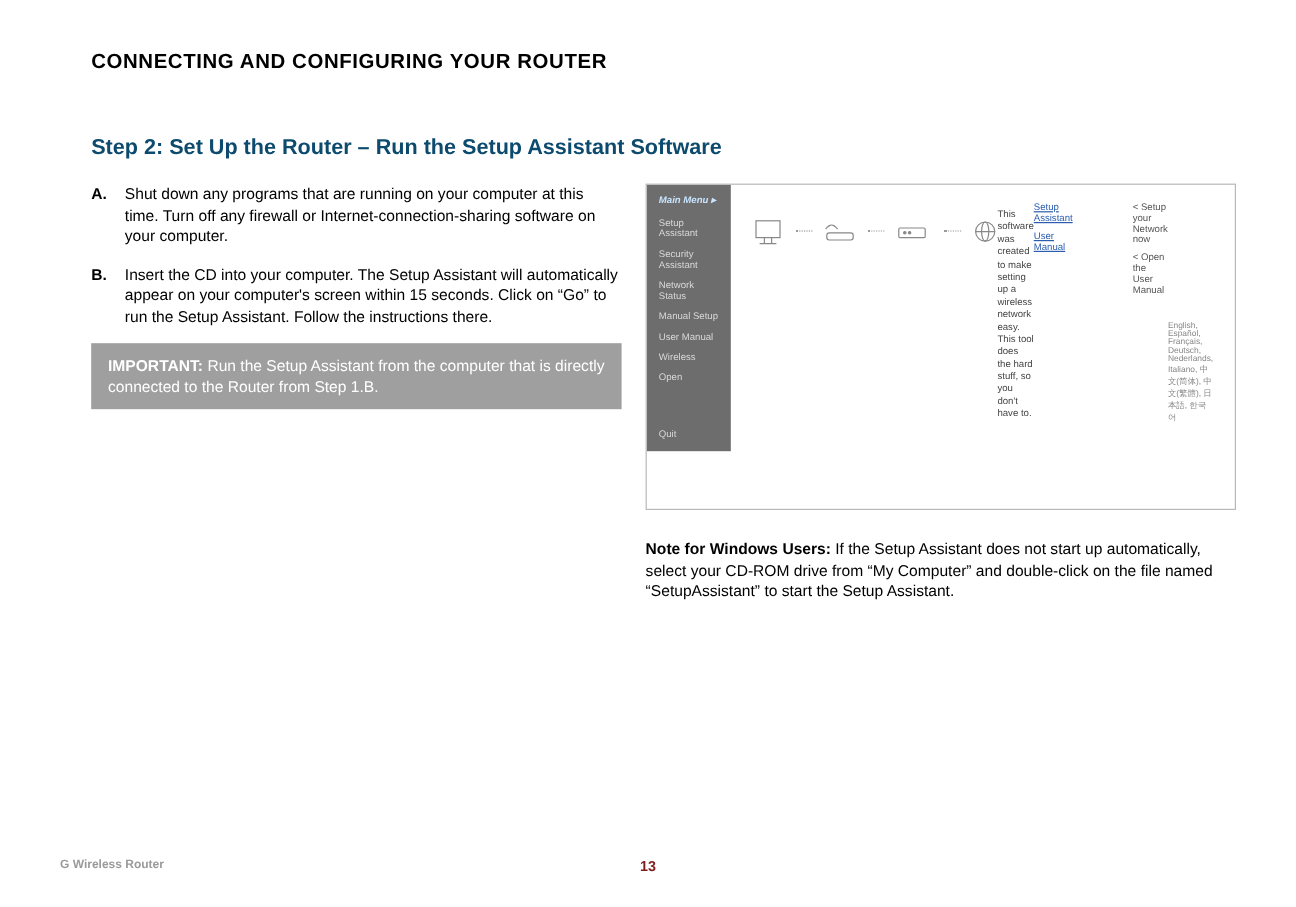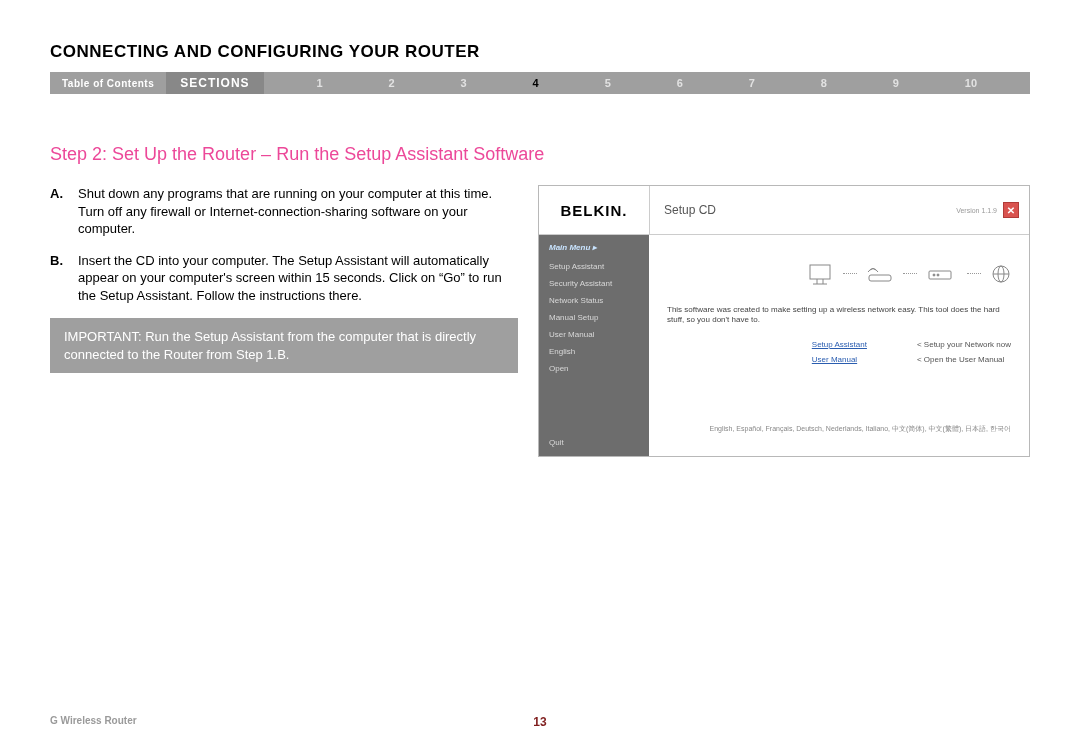--- a/index.html
+++ b/index.html
@@ -14,6 +14,7 @@
   }
   .page {
     padding: 42px 50px 0 50px;
+    margin-left: 26px;
   }
   .section-title {
     font-size: 17px;

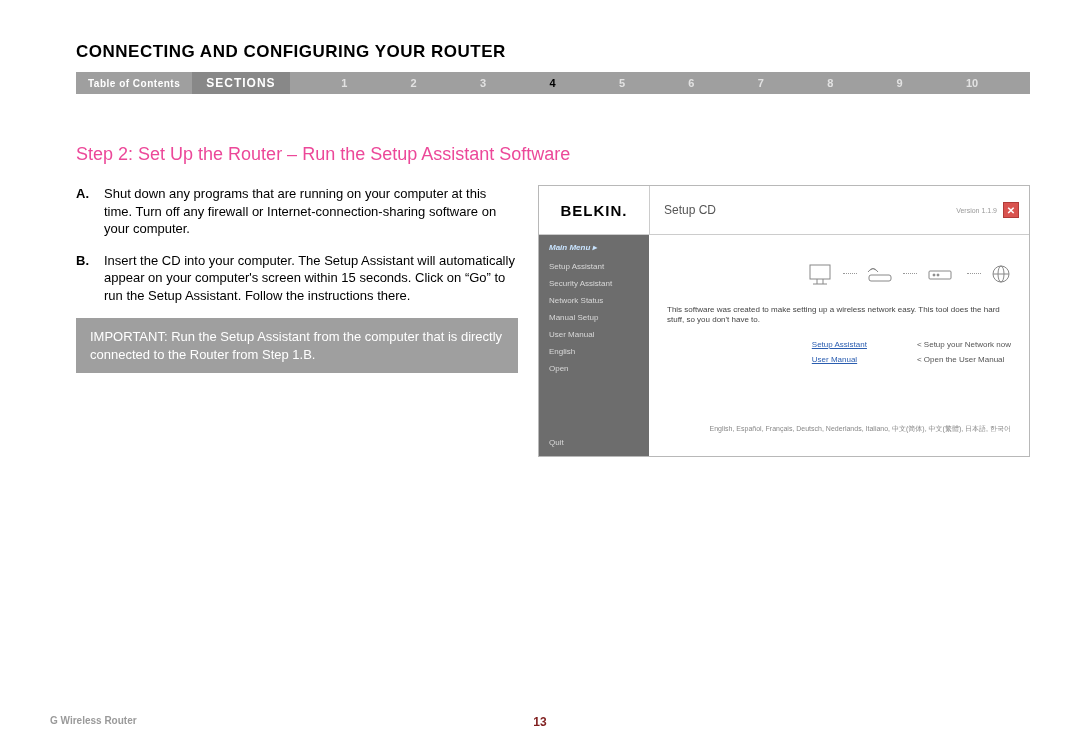--- a/index.html
+++ b/index.html
@@ -255,22 +255,6 @@
 <div class="page">
   <div class="section-title">CONNECTING AND CONFIGURING YOUR ROUTER</div>
 
-  <div class="nav-bar">
-    <div class="nav-toc">Table of Contents</div>
-    <div class="nav-sections">SECTIONS</div>
-    <div class="nav-links">
-      <span>1</span>
-      <span>2</span>
-      <span>3</span>
-      <span class="active">4</span>
-      <span>5</span>
-      <span>6</span>
-      <span>7</span>
-      <span>8</span>
-      <span>9</span>
-      <span>10</span>
-    </div>
-  </div>
 
   <div class="step-title" style="margin-top:50px">Step 2: Set Up the Router – Run the Setup Assistant Software</div>
 

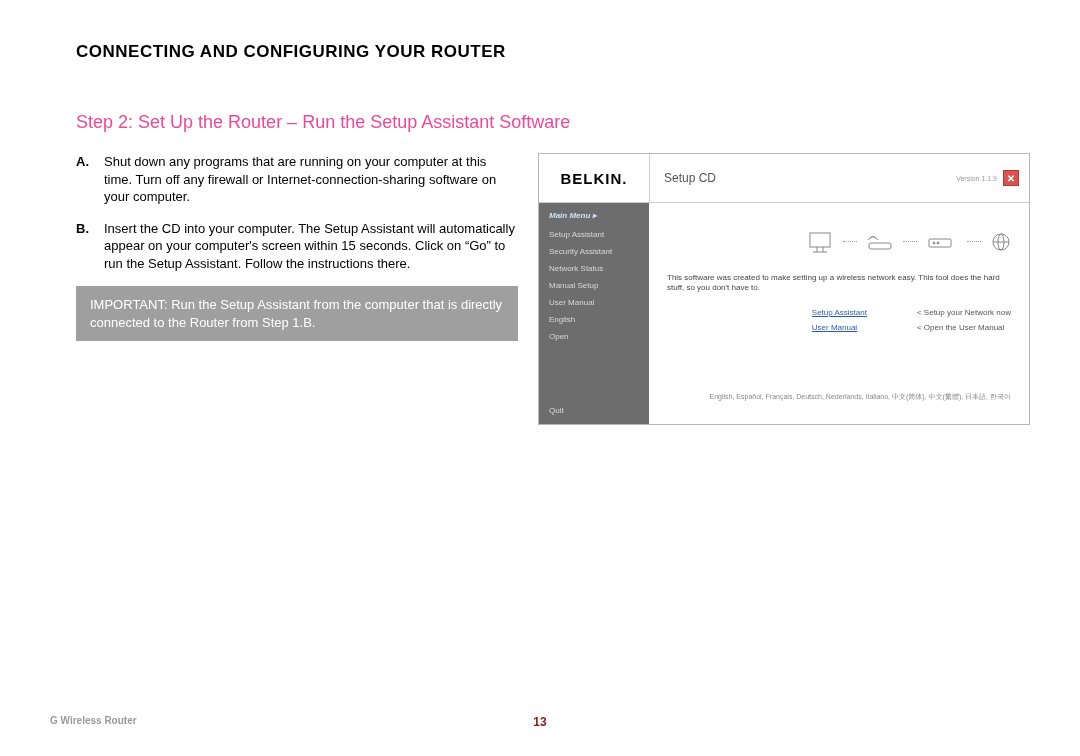--- a/index.html
+++ b/index.html
@@ -75,9 +75,9 @@
   }
   .step-title {
     font-size: 18px;
-    font-weight: normal;
+    font-weight: bold;
     margin-bottom: 20px;
-    color: #ec4899;
+    color: #0c4a6e;
   }
   .instr-item {
     display: flex;

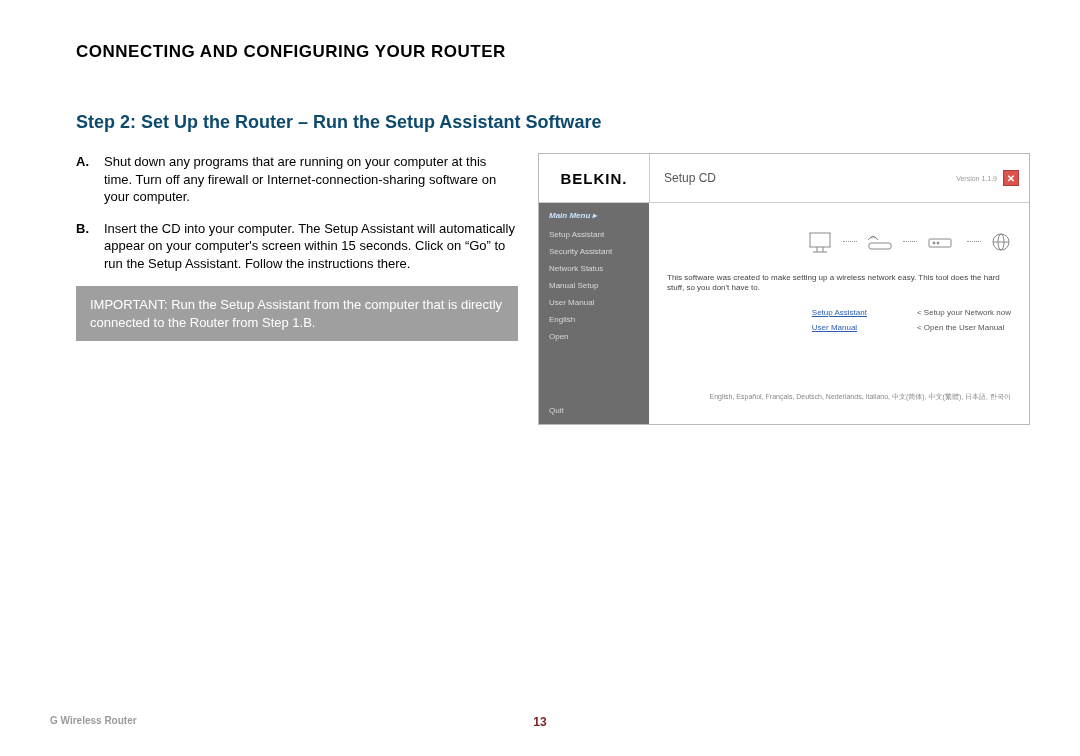--- a/index.html
+++ b/index.html
@@ -275,12 +275,6 @@
 
     <div class="right-col">
       <div class="setup-cd">
-        <div class="cd-header">
-          <div class="cd-logo">BELKIN.</div>
-          <div class="cd-title">Setup CD</div>
-          <div class="cd-version">Version 1.1.9</div>
-          <div class="cd-close">✕</div>
-        </div>
         <div class="cd-body">
           <div class="cd-sidebar">
             <div class="cd-side-main">Main Menu  ▸</div>

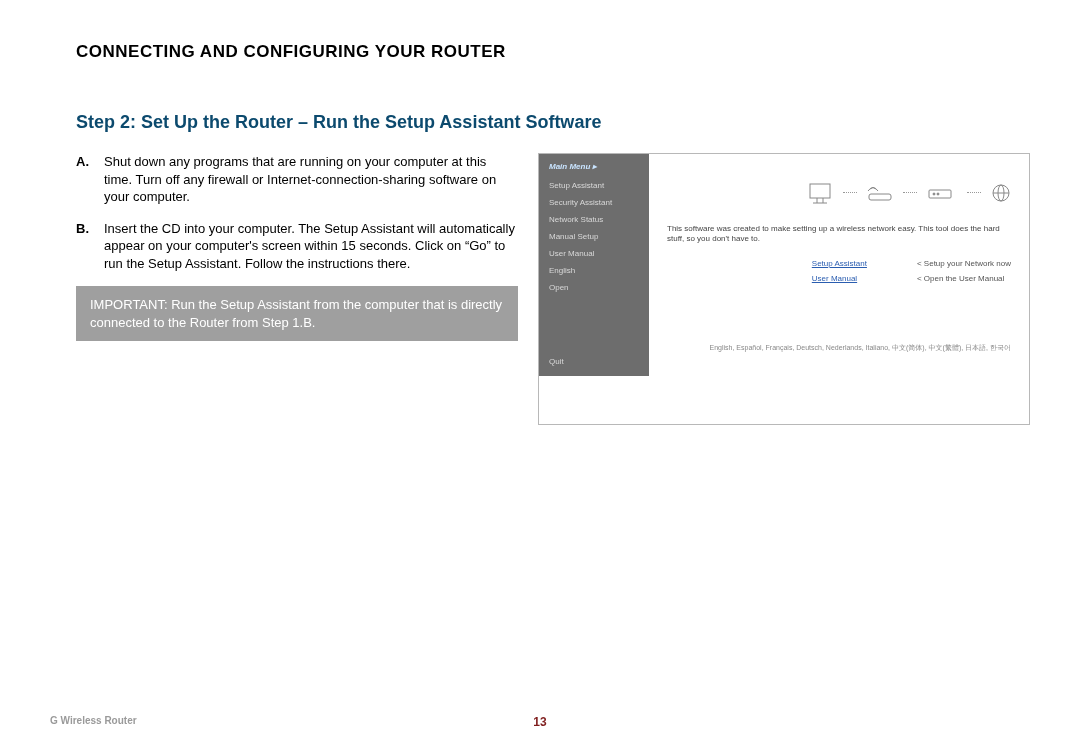--- a/index.html
+++ b/index.html
@@ -185,8 +185,7 @@
     flex: 1;
     padding: 14px 18px 23px 18px;
     display: flex;
-    flex-direction: column;
-    align-items: flex-end;
+    flex-direction: row;
   }
   .cd-diagram {
     height: 50px;

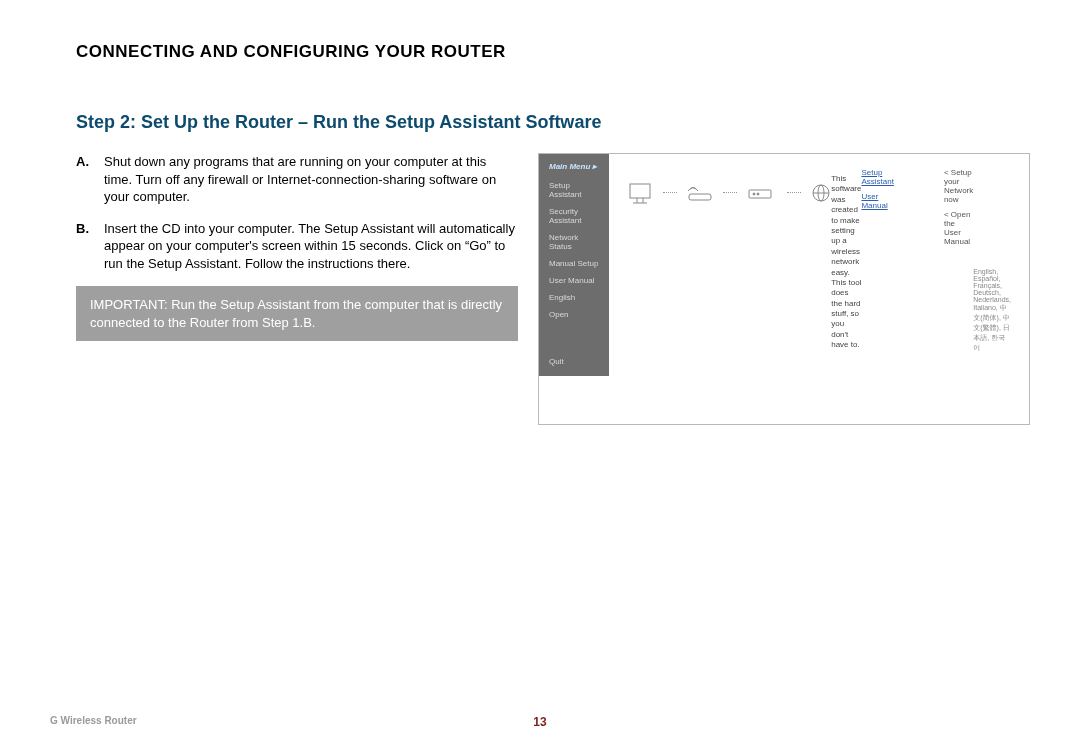--- a/index.html
+++ b/index.html
@@ -100,7 +100,7 @@
   }
   .important-box .imp {
     color: #fff;
-    font-weight: normal;
+    font-weight: bold;
   }
   
   .setup-cd {

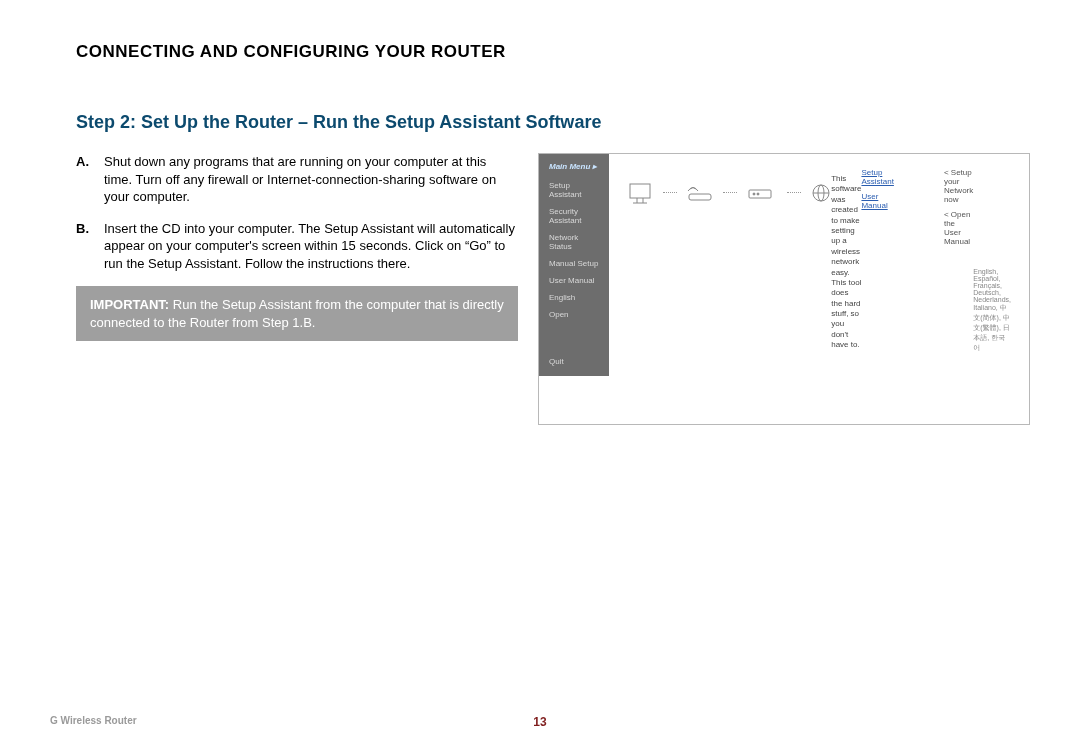--- a/index.html
+++ b/index.html
@@ -282,7 +282,7 @@
             <div class="cd-side-item">Network Status</div>
             <div class="cd-side-item">Manual Setup</div>
             <div class="cd-side-item">User Manual</div>
-            <div class="cd-side-item">English</div>
+            <div class="cd-side-item">Wireless</div>
             <div class="cd-side-item">Open</div>
             <div class="cd-side-spacer"></div>
             <div class="cd-side-help">Quit</div>

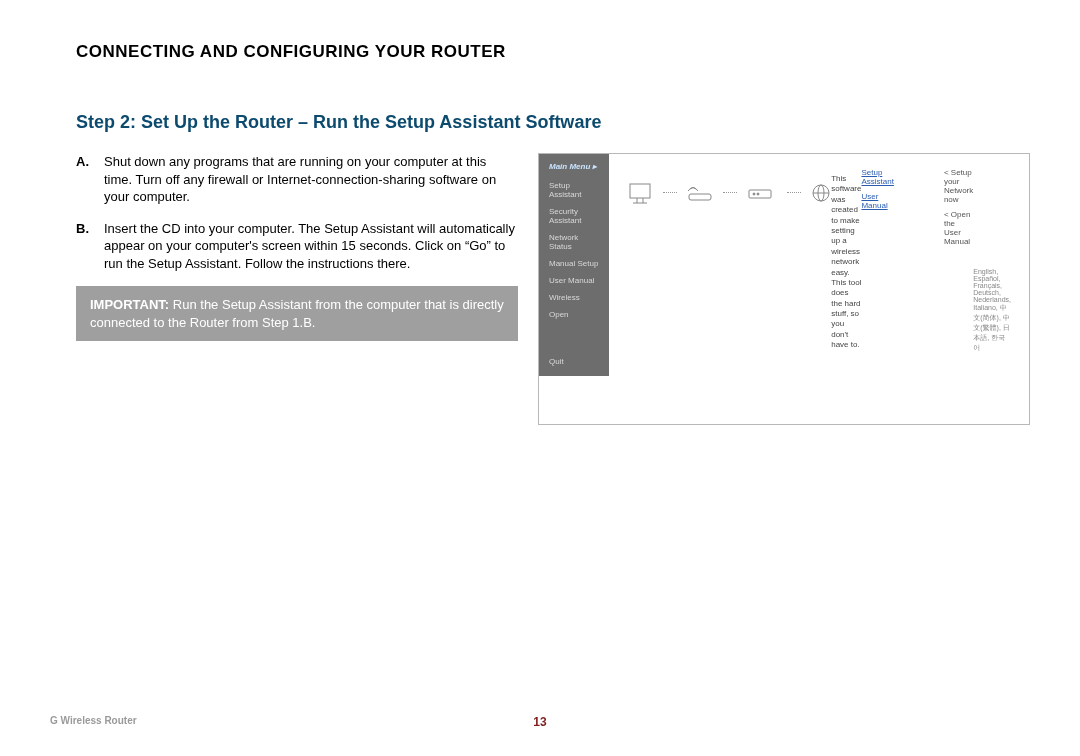--- a/index.html
+++ b/index.html
@@ -329,6 +329,9 @@
         </div>
       </div>
 
+      <div class="windows-note">
+        <strong>Note for Windows Users:</strong><span> If the Setup Assistant does not start up automatically, select your CD-ROM drive from “My Computer” and double-click on the file named “SetupAssistant” to start the Setup Assistant.</span>
+      </div>
     </div>
   </div>
 </div>

